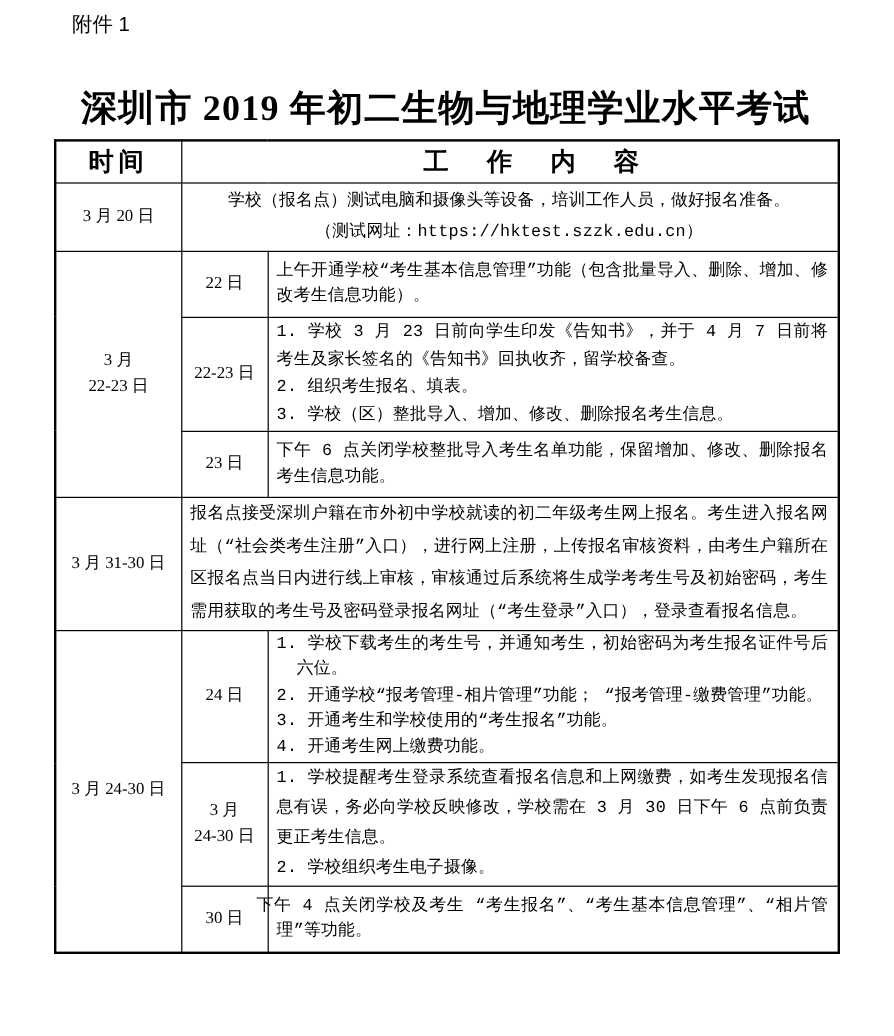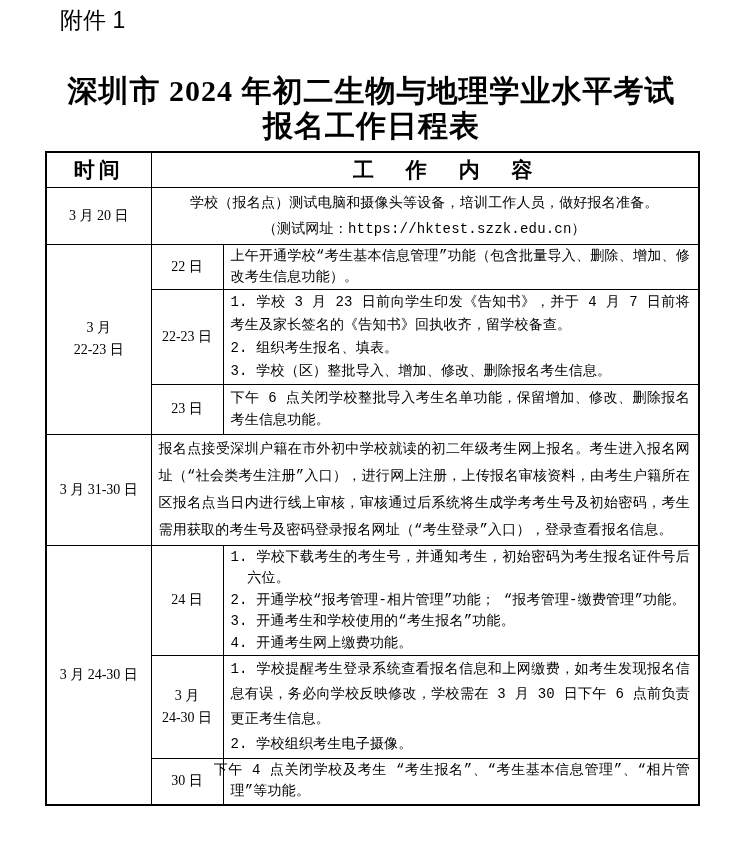--- a/index.html
+++ b/index.html
@@ -13,7 +13,7 @@
   .attachment{
     padding-top:10px;margin-left:60px;
     font-family:"Liberation Sans","DejaVu Sans",sans-serif;
-    font-size:23px;line-height:21px;font-weight:500;
+    font-size:17px;line-height:21px;font-weight:500;
   }
   .title{
     margin:42px auto 0 45px;width:653px;text-align:center;

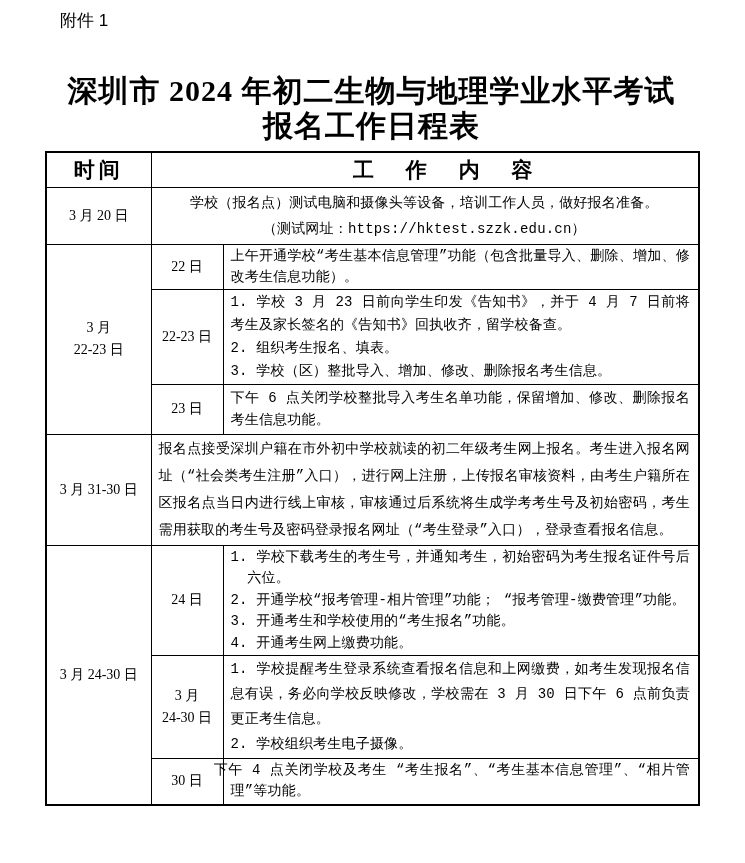--- a/index.html
+++ b/index.html
@@ -65,7 +65,7 @@
   <div class="attachment">附件 1</div>
 
   <div class="title">
-    <div>深圳市 2024 年初二生物与地理学业水平考试</div>
+    <div>深圳市 2019 年初二生物与地理学业水平考试</div>
     <div>报名工作日程表</div>
   </div>
 

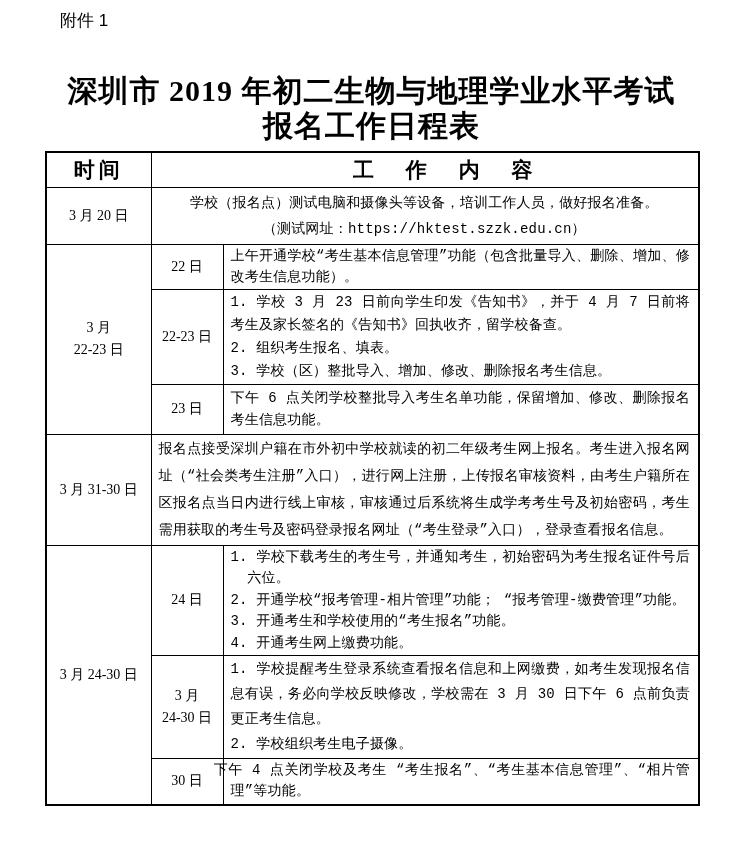--- a/index.html
+++ b/index.html
@@ -66,7 +66,6 @@
 
   <div class="title">
     <div>深圳市 2019 年初二生物与地理学业水平考试</div>
-    <div>报名工作日程表</div>
   </div>
 
 

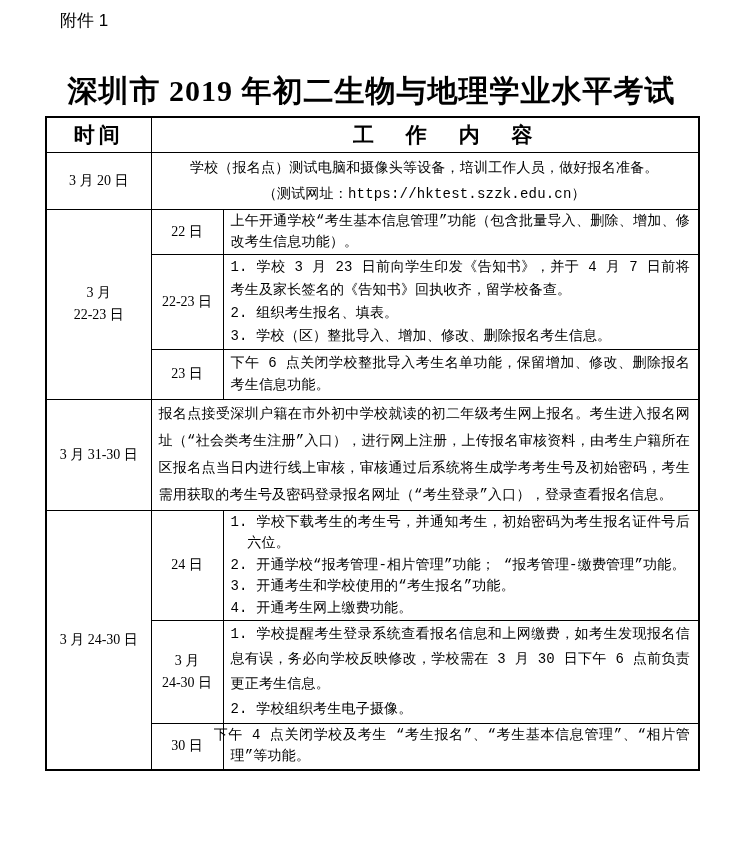--- a/index.html
+++ b/index.html
@@ -38,7 +38,7 @@
   .th-time{letter-spacing:4px;}
   .th-content{word-spacing:22px;letter-spacing:2px;padding-left:39px;}
   td.time,td.date{
-    text-align:center;font-size:14px;line-height:22px;padding:4px 2px;
+    text-align:center;font-size:14px;line-height:22px;padding:16px 2px;
   }
   td.content{
     font-size:14px;padding:1px 8px 1px 7px;letter-spacing:0.2px;font-family:Liberation Mono, monospace;

